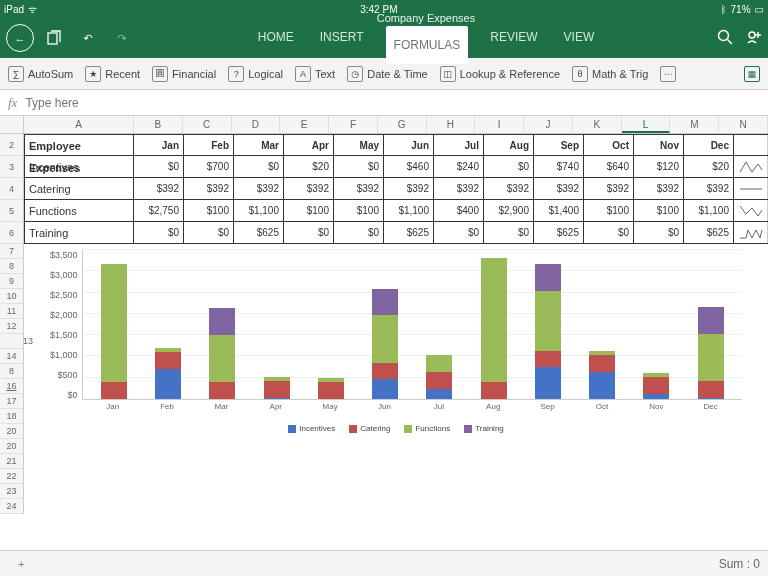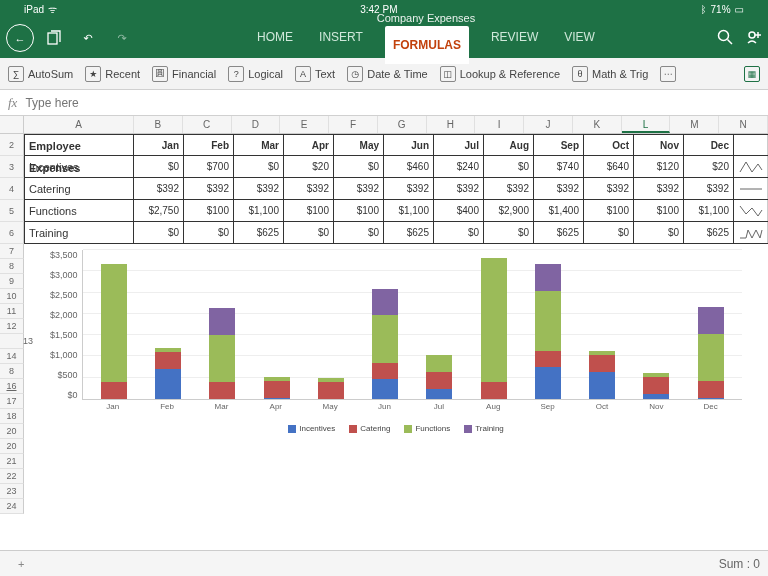--- a/index.html
+++ b/index.html
@@ -4,7 +4,7 @@
 <style>
 * { margin: 0; padding: 0; box-sizing: border-box; }
 body { font-family: -apple-system, "Segoe UI", sans-serif; font-size: 11px; background: #fff; width: 768px; height: 576px; overflow: hidden; color: #333; }
-.statusbar { background:#1e7145; color:#fff; height:18px; display:flex; align-items:center; padding:0 24px; font-size:10px; }
+.statusbar { background:#1e7145; color:#fff; height:18px; display:flex; align-items:center; padding:0 4px; font-size:10px; }
 .statusbar .left, .statusbar .right { display:flex; align-items:center; gap:4px; }
 .statusbar .center { flex:1; text-align:center; }
 .titlebar { background:#1e7145; color:#fff; height:40px; display:flex; align-items:center; padding:0 6px; }

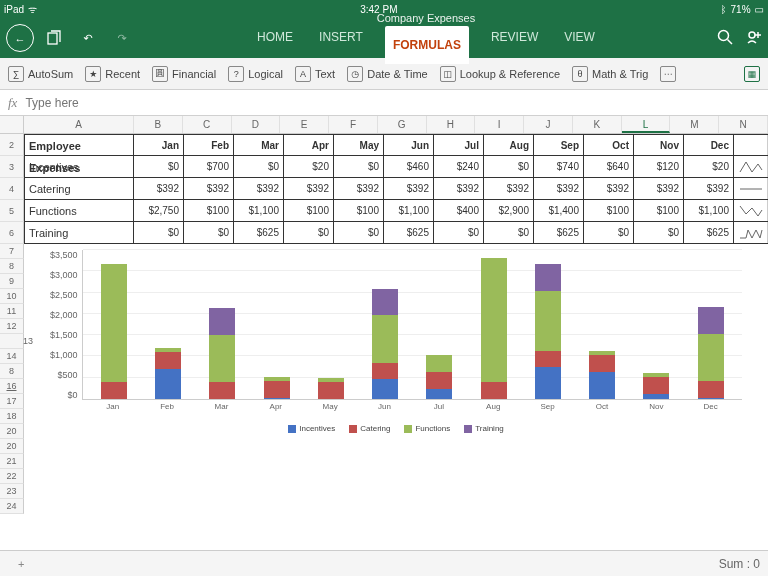--- a/index.html
+++ b/index.html
@@ -15,7 +15,7 @@
 .doc-title { font-size:11px; opacity:.9; }
 .tabs { display:flex; gap:18px; justify-content:center; margin-top:2px; font-size:12px; }
 .tab { color:#cfe8da; padding:4px 4px; }
-.tab.active { background:#fff; color:#c2410c; padding:12px 8px; border-radius:2px 2px 0 0; font-weight:700; }
+.tab.active { background:#fff; color:#737373; padding:12px 8px; border-radius:2px 2px 0 0; font-weight:400; }
 .tb-right { display:flex; gap:10px; align-items:center; }
 .ribbon { background:#f3f3f3; border-bottom:1px solid #d0d0d0; height:32px; display:flex; align-items:center; padding:0 8px; gap:12px; font-size:11px; color:#444; }
 .ribbon-item { display:flex; align-items:center; gap:4px; }

